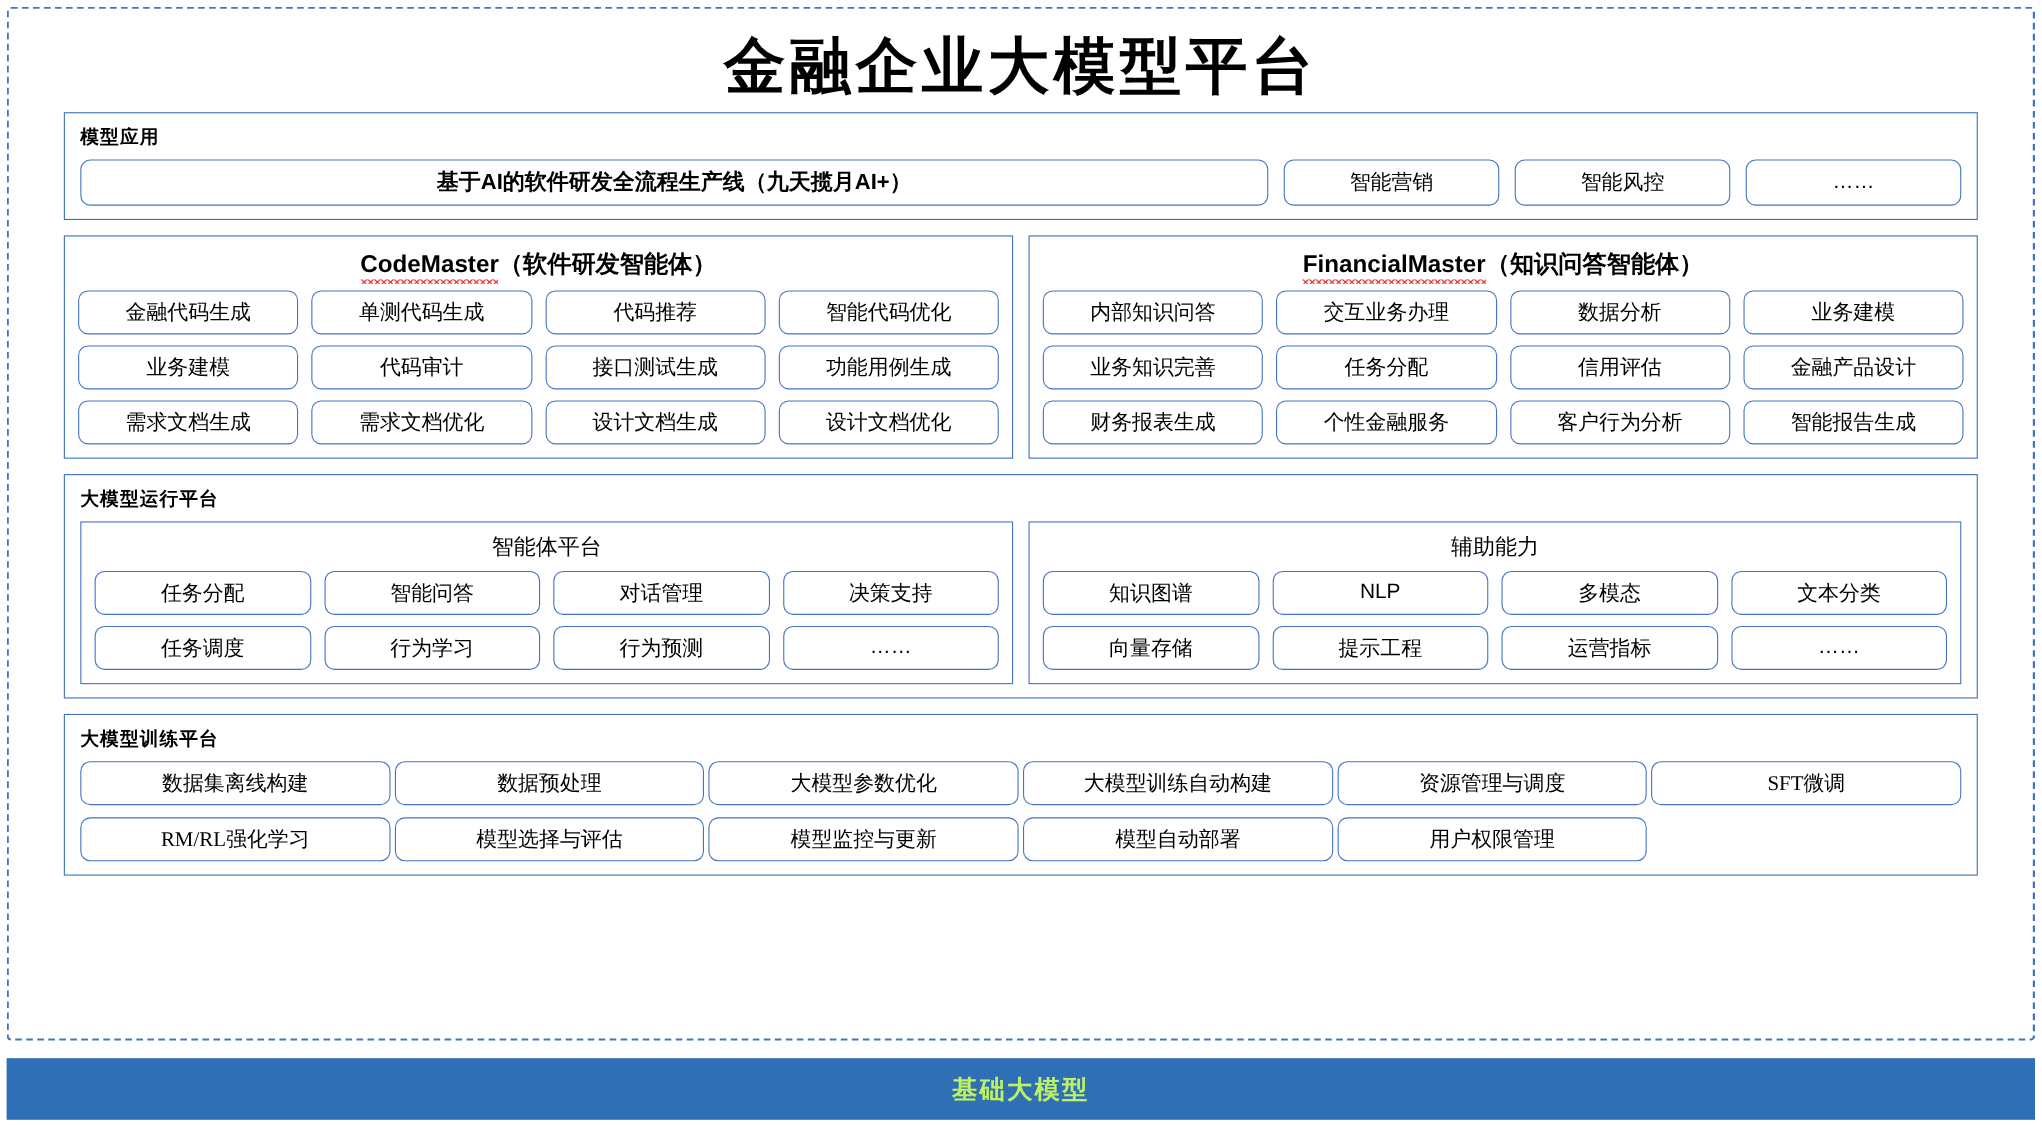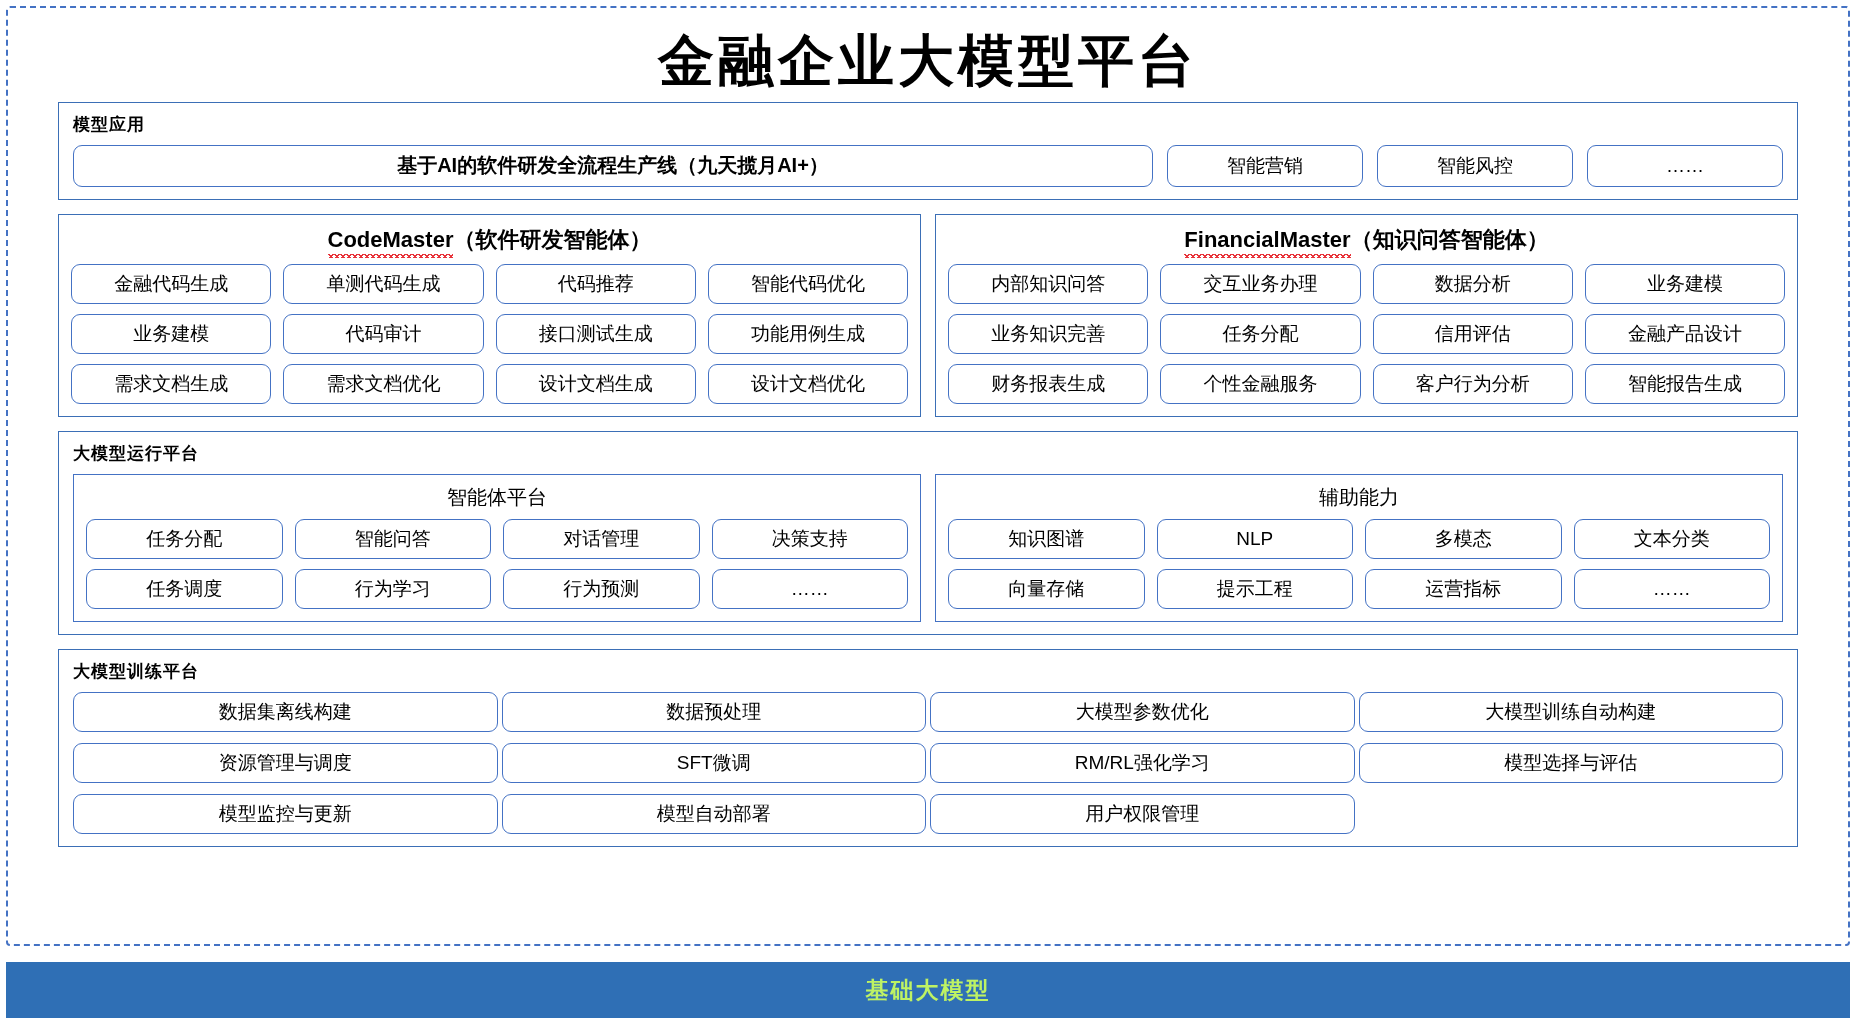--- a/index.html
+++ b/index.html
@@ -128,8 +128,9 @@
   }
   .grid6{
     display:grid;
-    grid-template-columns:repeat(4,1fr);
+    grid-template-columns:repeat(6,1fr);
     gap:11px 4px;
+    font-family:Liberation Serif, serif;
   }
 
   

